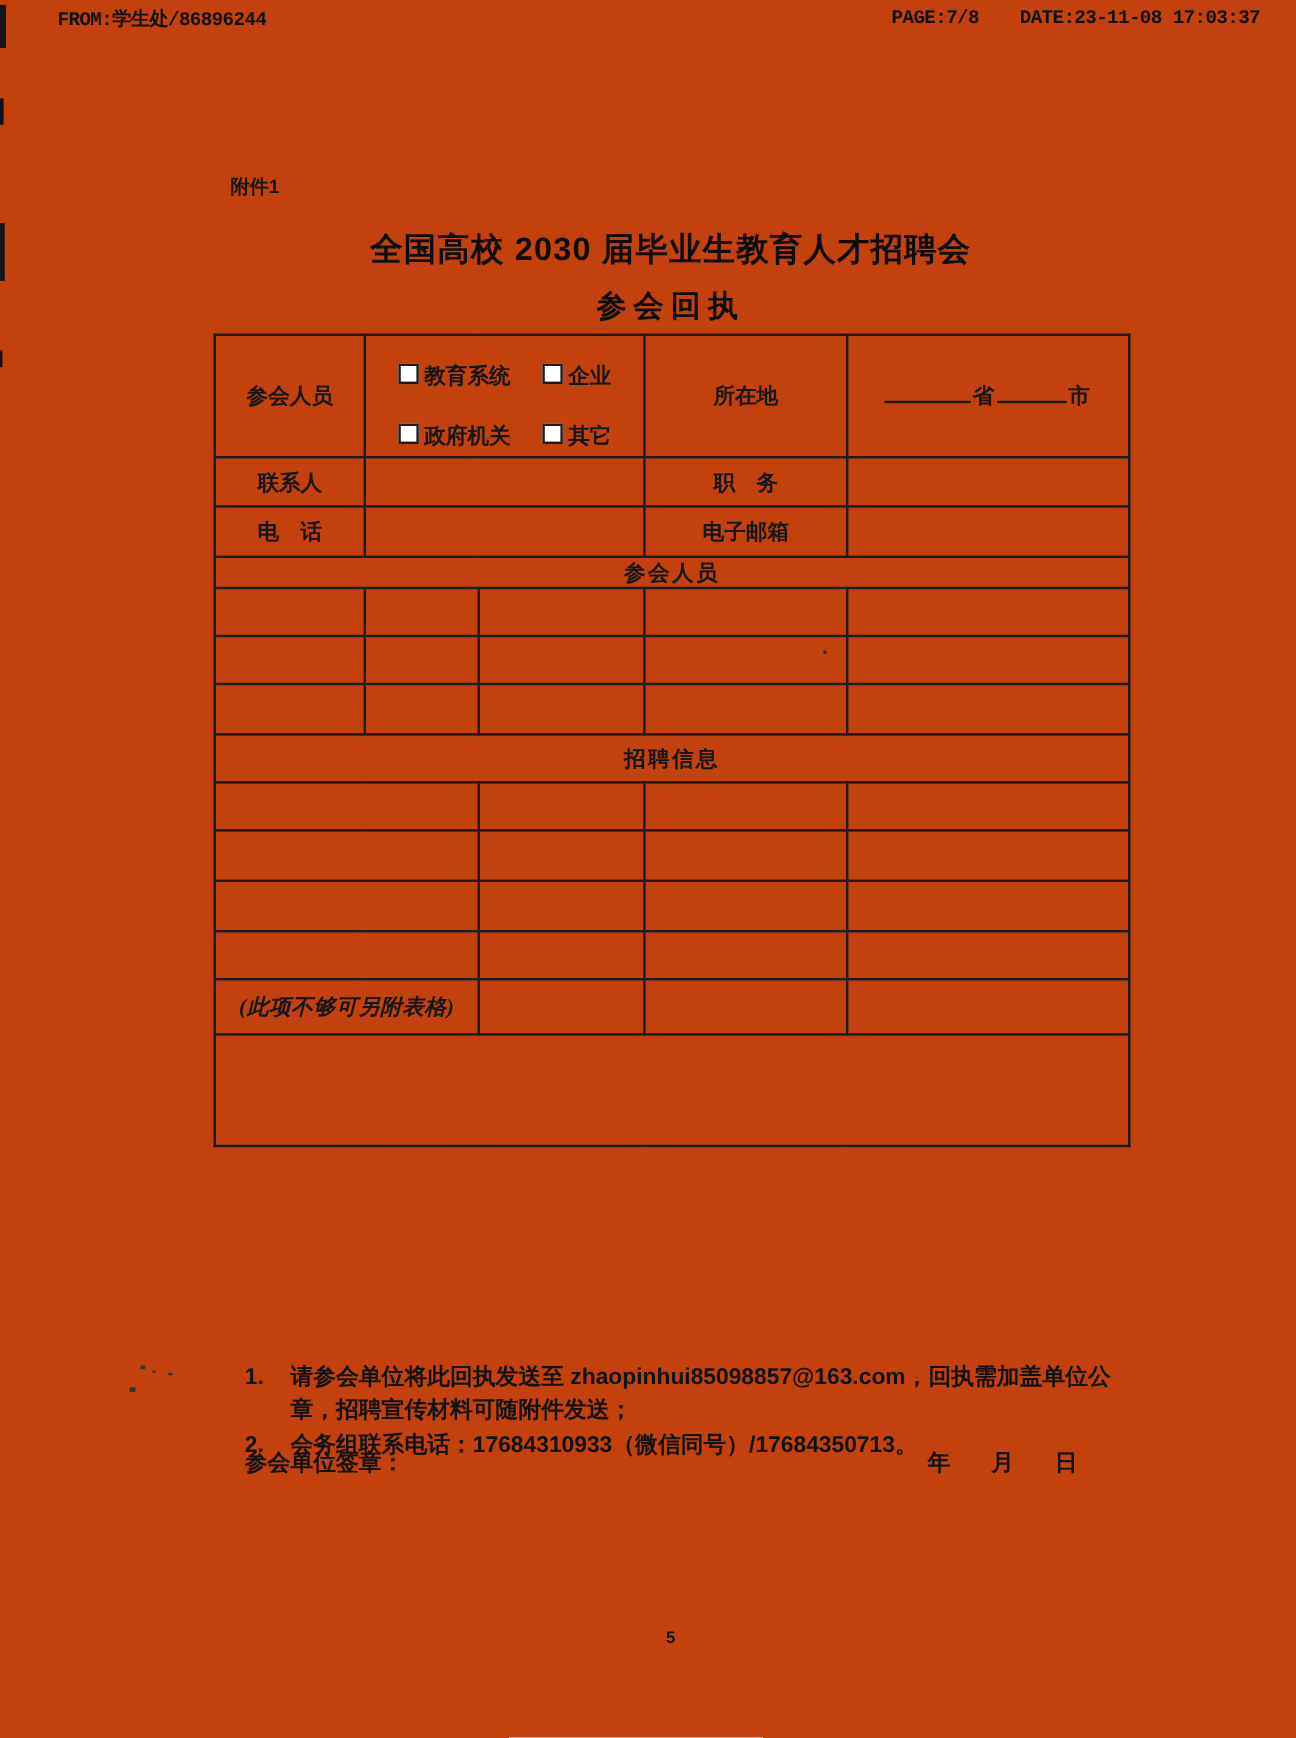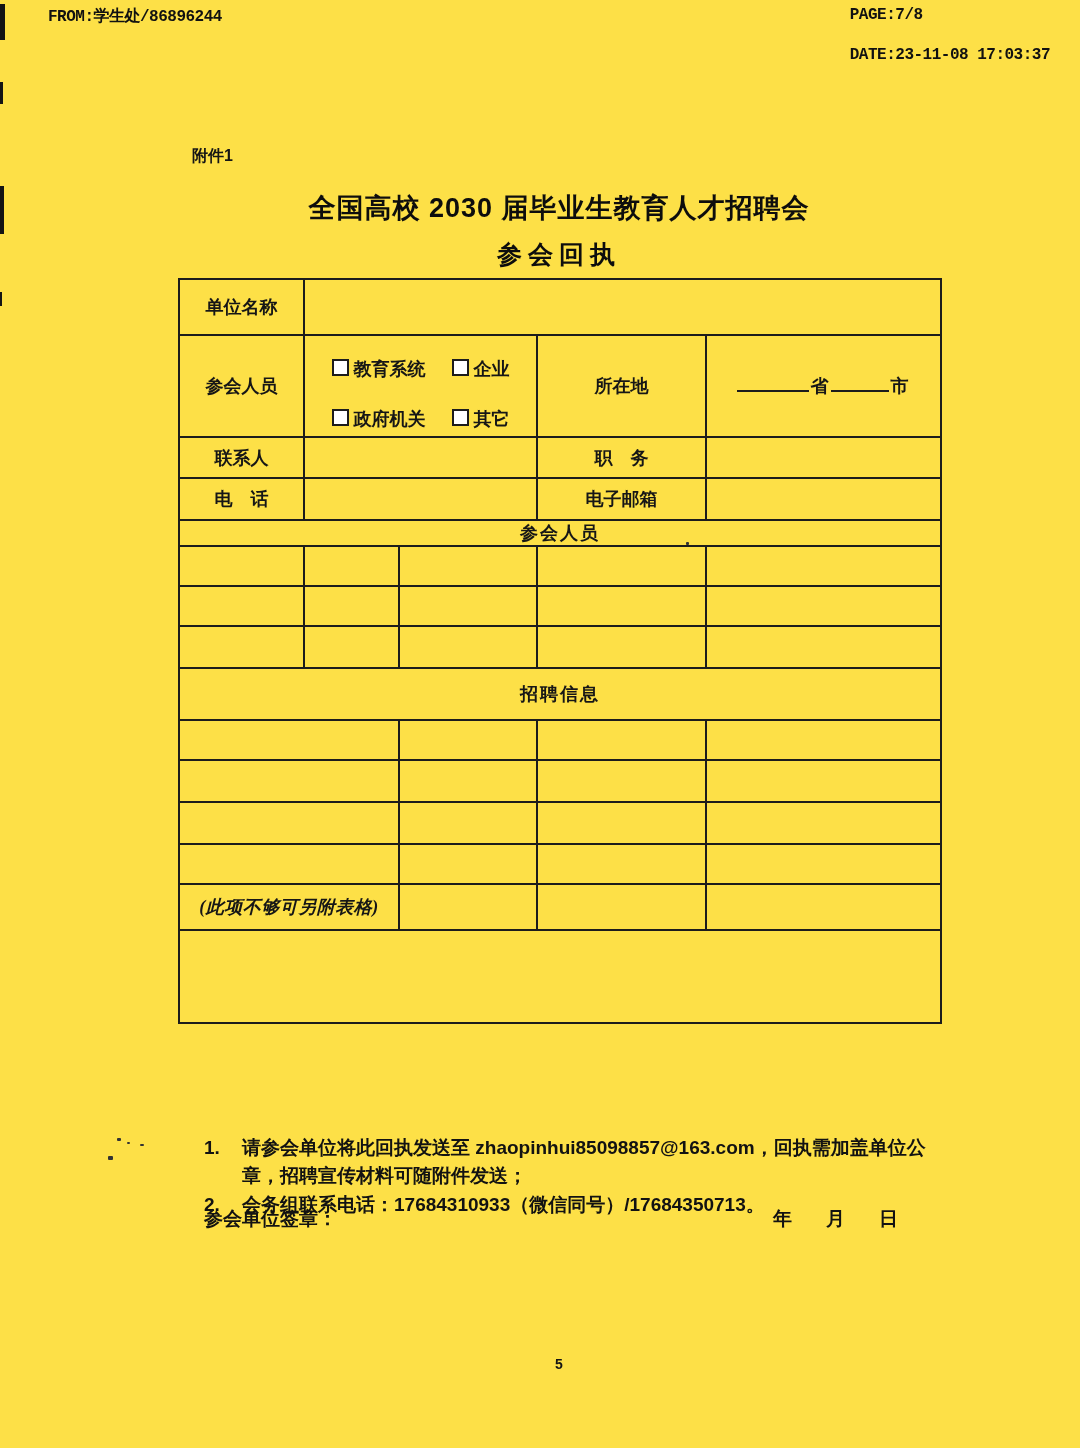--- a/index.html
+++ b/index.html
@@ -6,7 +6,7 @@
   .page{
     position:relative;
     width:1080px;height:1448px;
-    background:#fde047;
+    background:#c2410c;
     font-family:"Liberation Sans",sans-serif;
     font-weight:700;
     color:#1b1b1b;

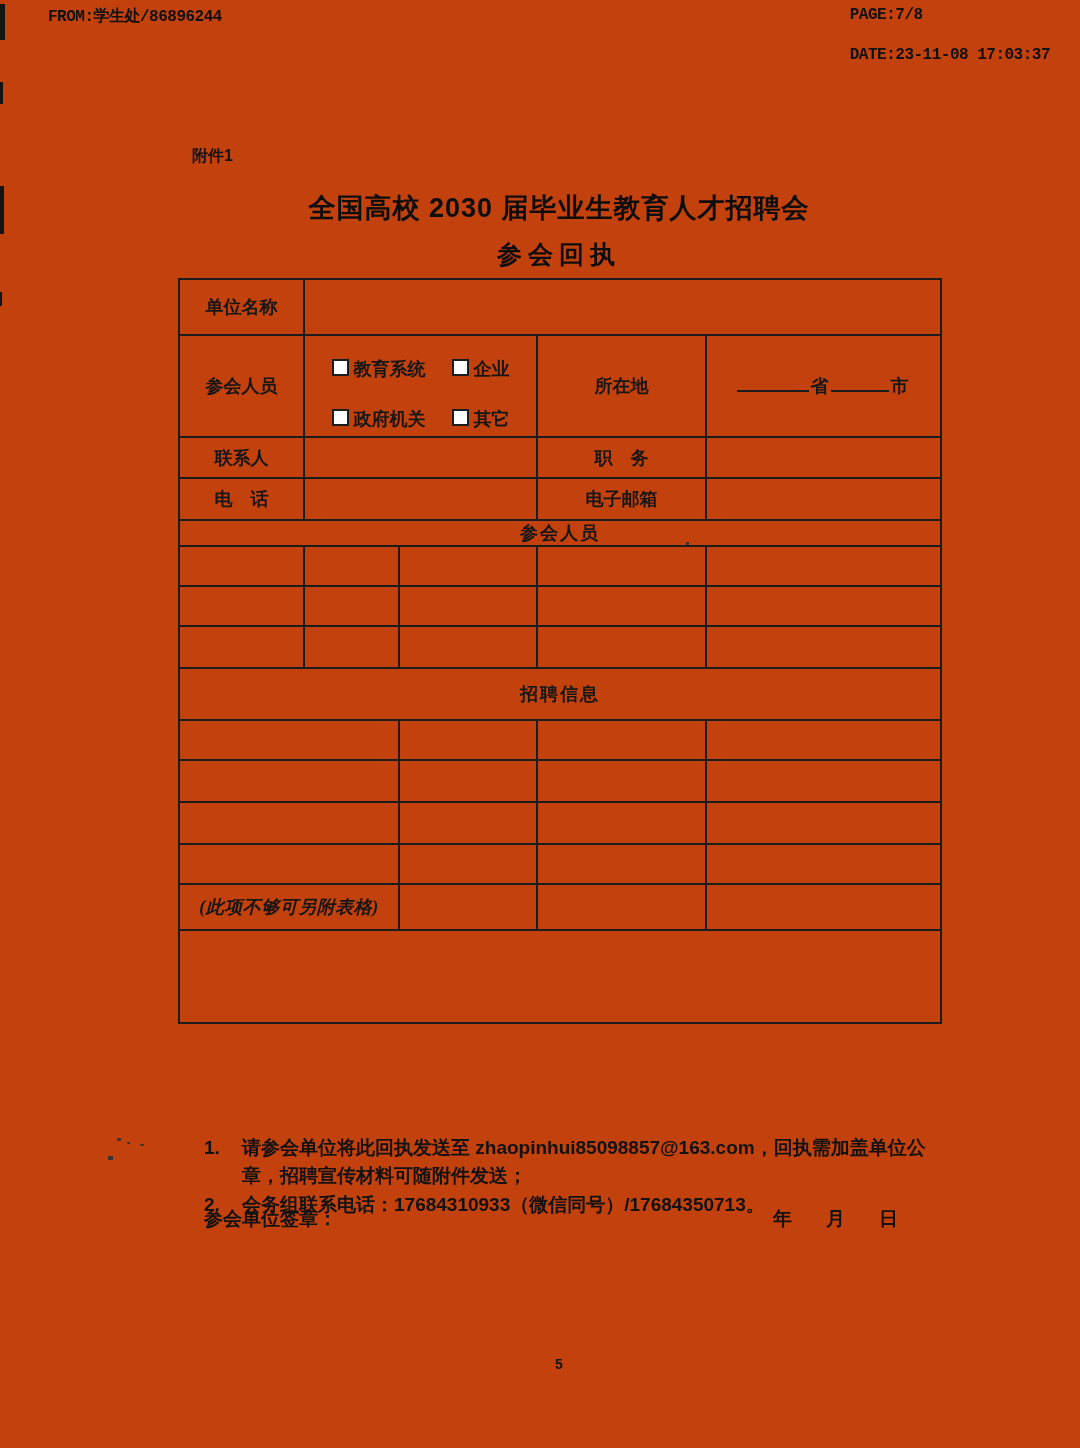--- a/index.html
+++ b/index.html
@@ -20,7 +20,7 @@
     letter-spacing:-0.5px;
   }
   .fax-from{position:absolute;left:48px;top:0;}
-  .fax-right{position:absolute;right:30px;top:0;display:flex;gap:22px;flex-direction:column;}
+  .fax-right{position:absolute;right:30px;top:0;display:flex;gap:34px;}
   
   .artifact{position:absolute;background:#141414;}
   .speck{position:absolute;background:#333;border-radius:1px;}

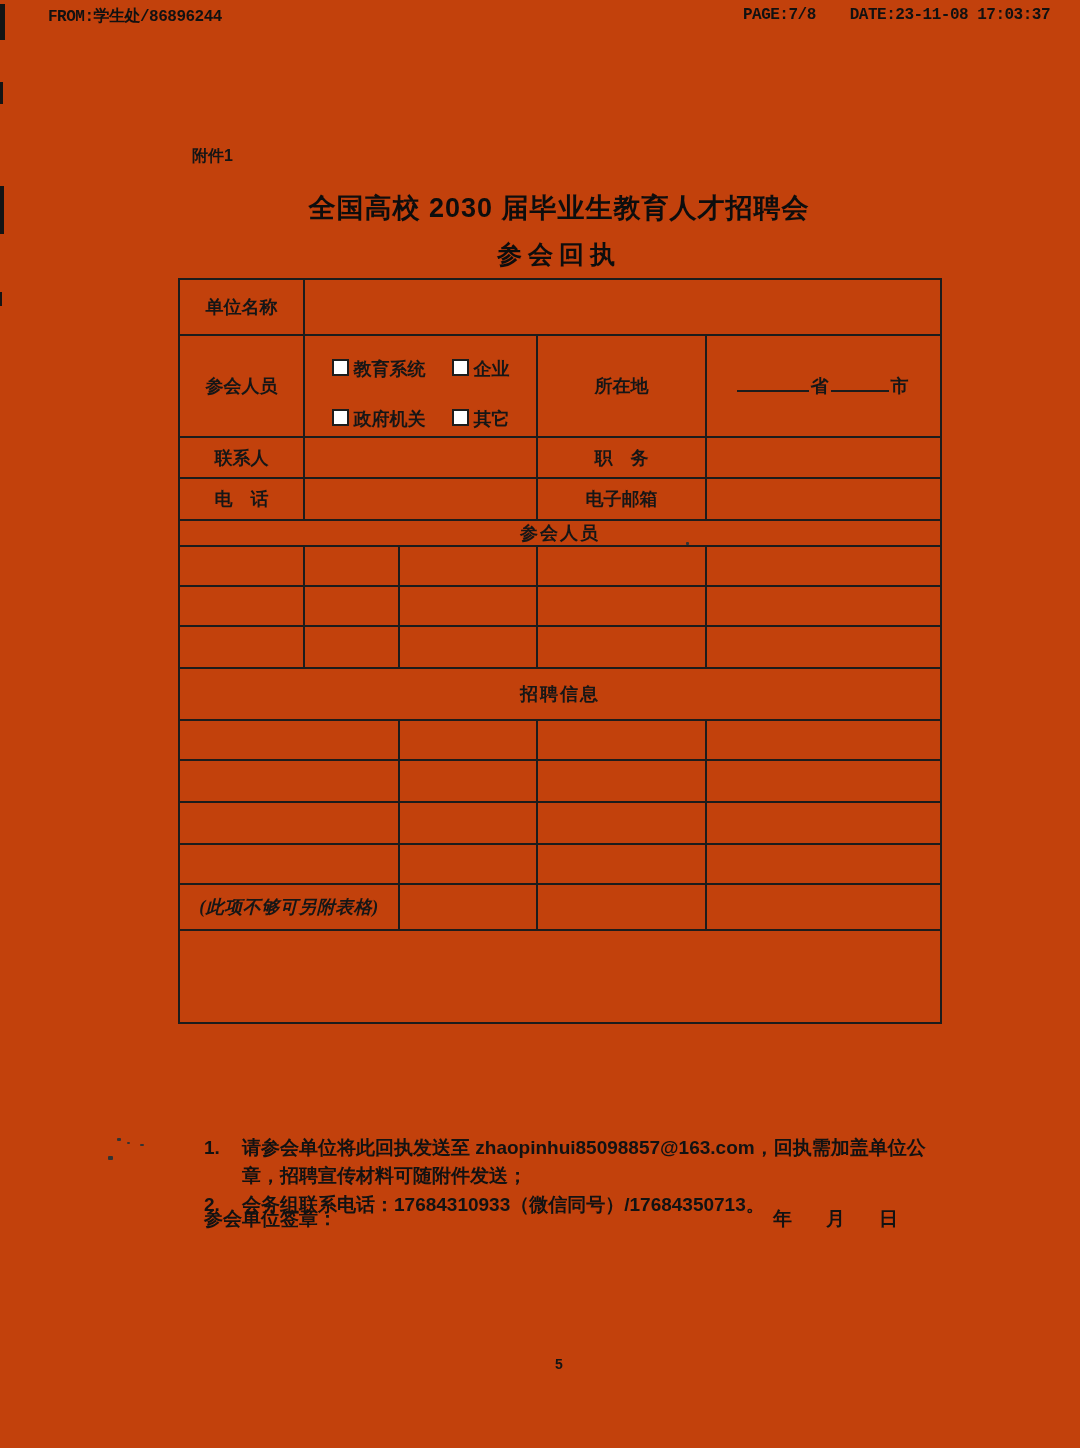--- a/index.html
+++ b/index.html
@@ -116,10 +116,6 @@
     </colgroup>
     <tbody>
 
-      <tr style="height:56px">
-        <td>单位名称</td>
-        <td colspan="4"></td>
-      </tr>
 
       <tr style="height:86px">
         <td>参会人员</td>

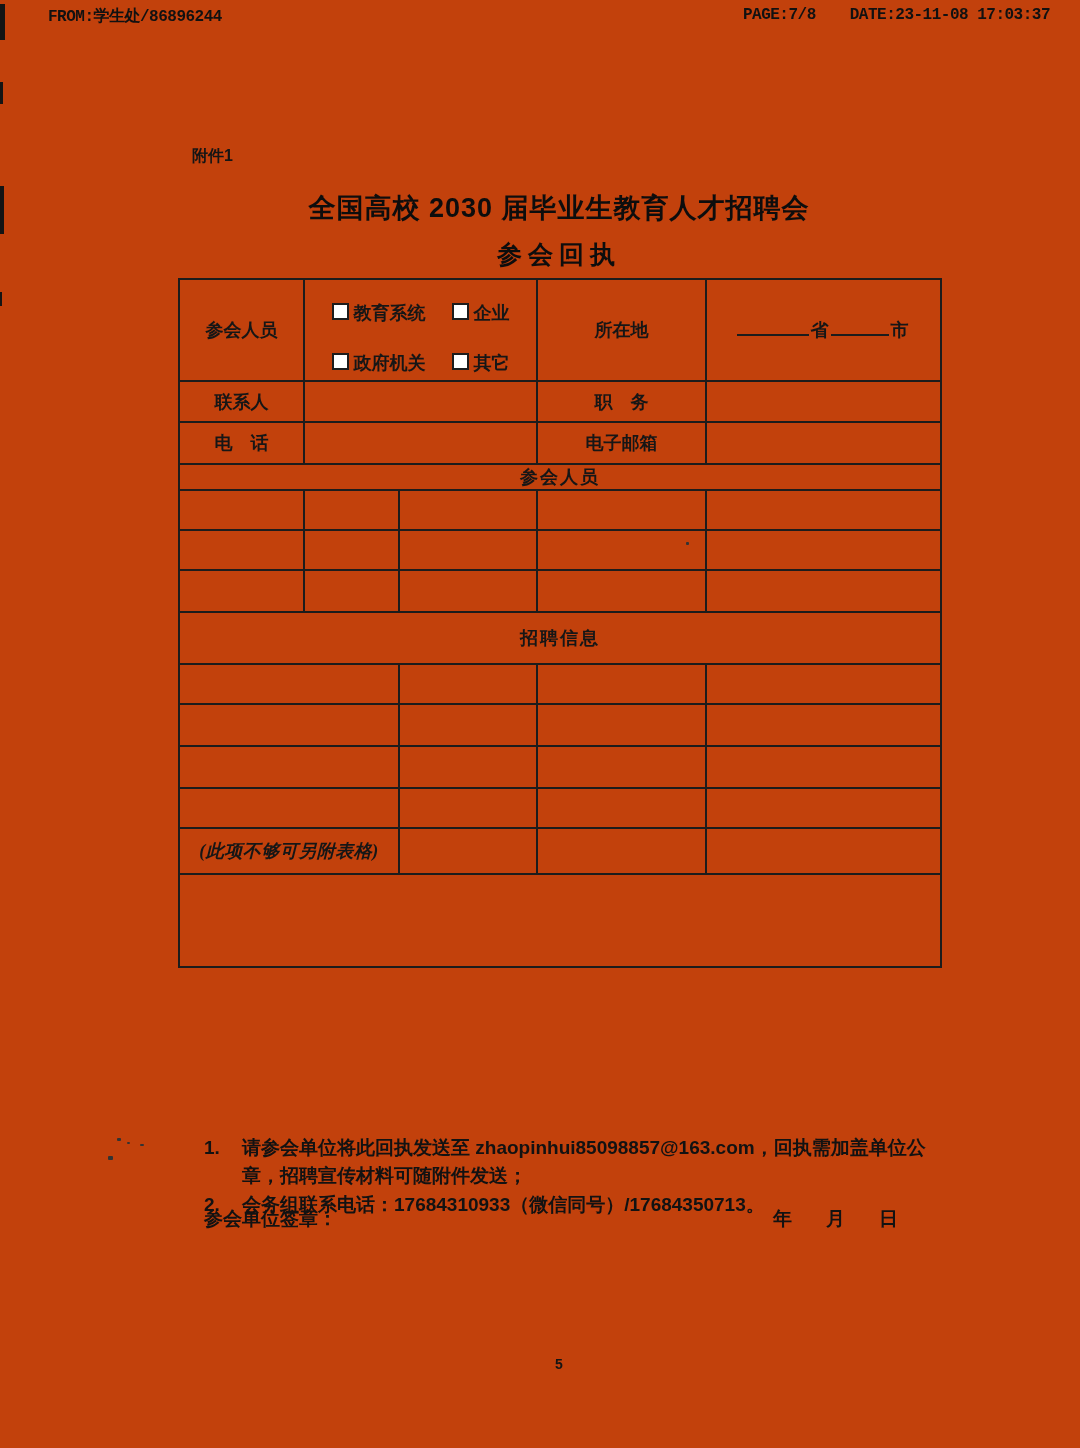--- a/index.html
+++ b/index.html
@@ -168,7 +168,7 @@
           <td></td>
       </tr>
 
-      <tr style="height:52px">
+      <tr style="height:40px">
         <td colspan="5" class="section">招聘信息</td>
       </tr>
       <tr style="height:40px">

